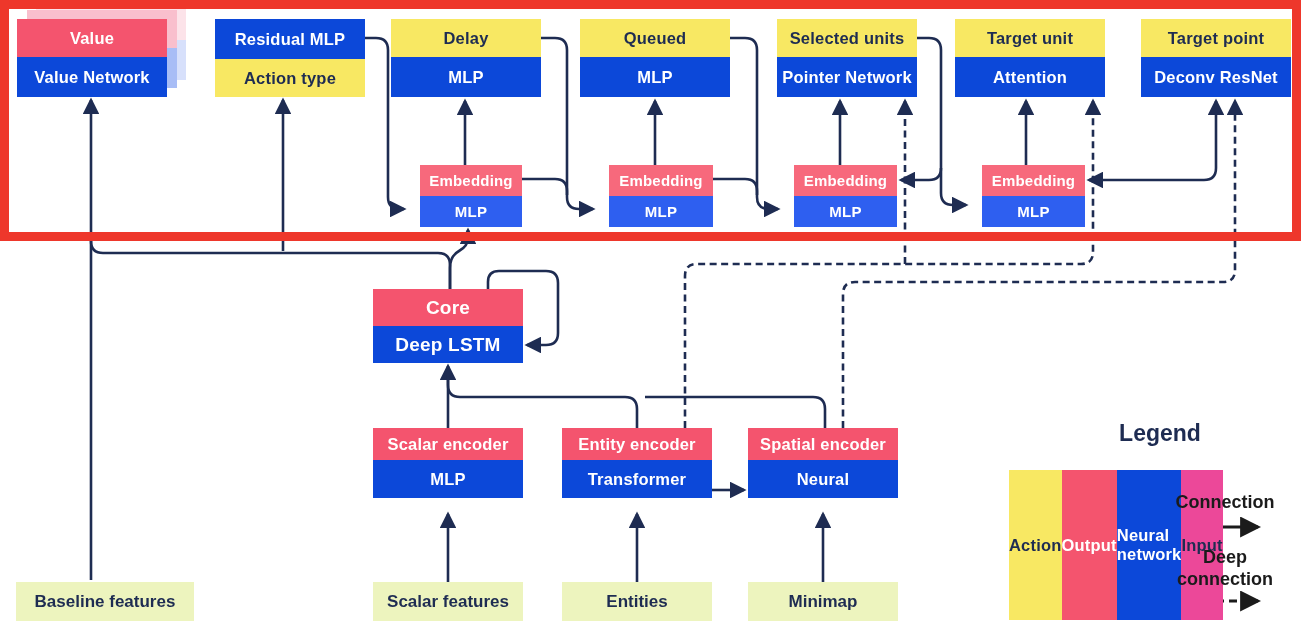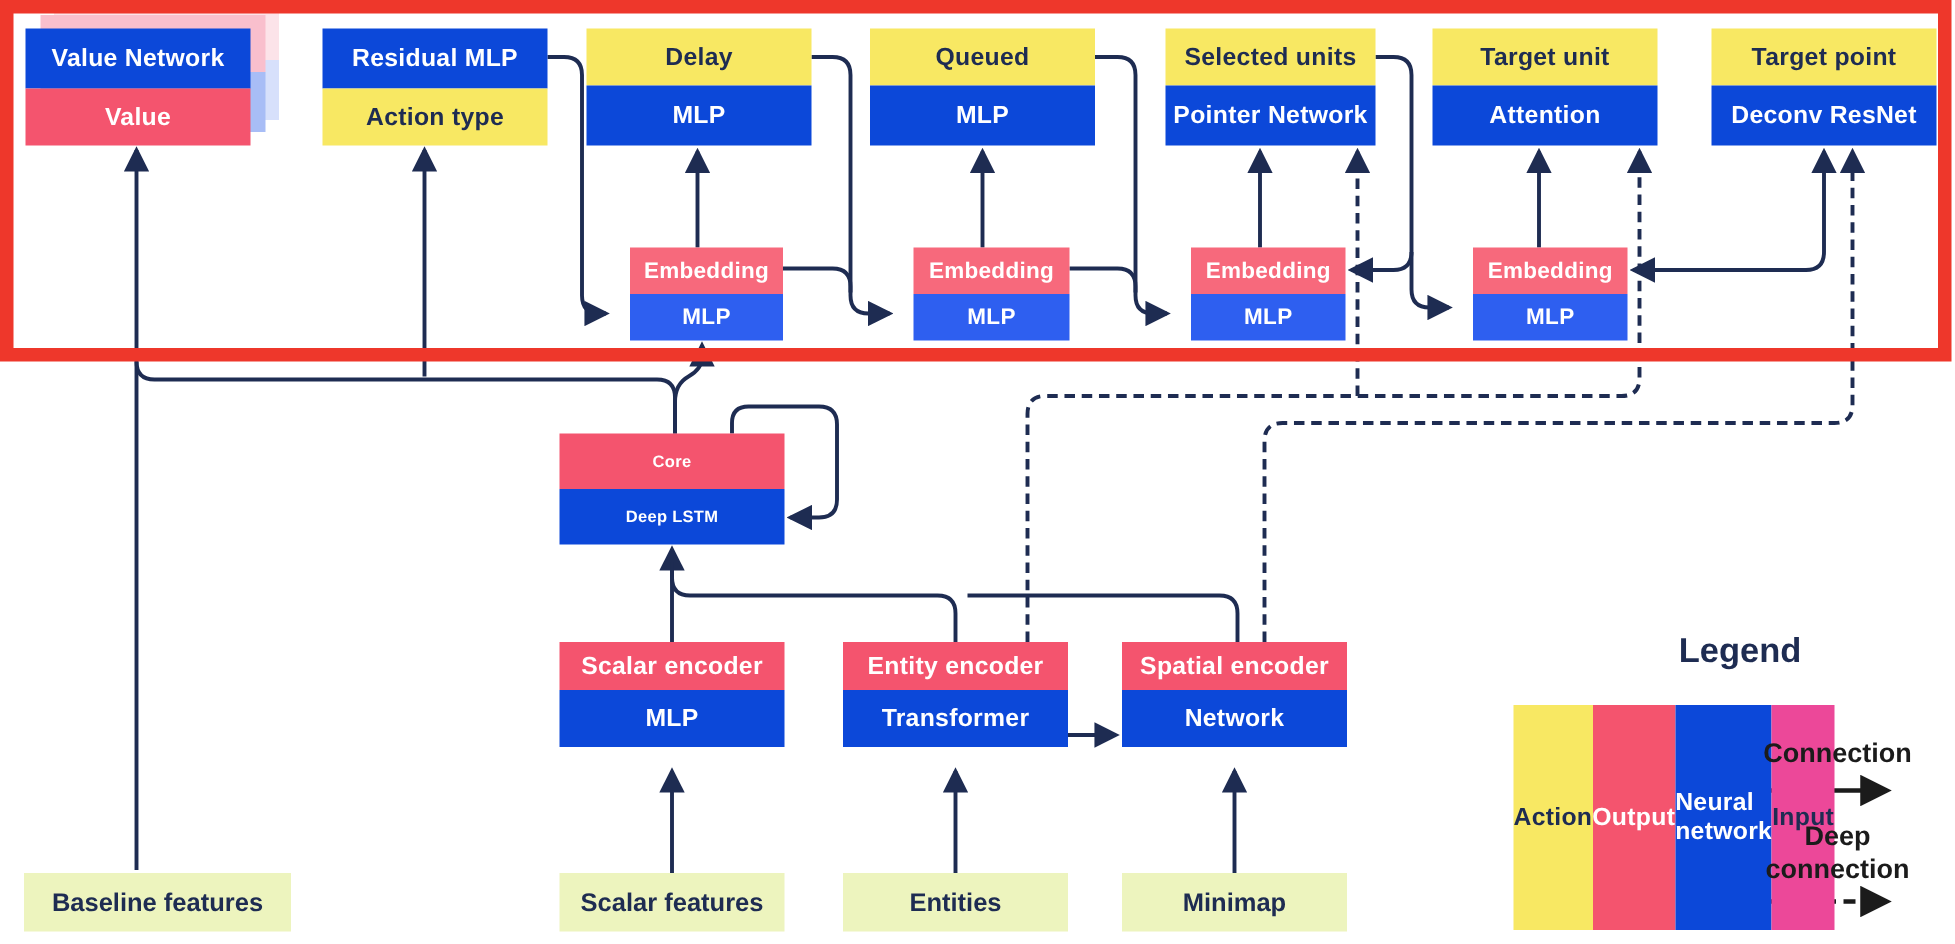--- a/index.html
+++ b/index.html
@@ -113,8 +113,8 @@
     <div class="sb"></div>
   </div>
 <div class="block head" style="left:17px;">
+  <div class="row r1 pink">Value</div>
   <div class="row r2 blue">Value Network</div>
-  <div class="row r1 pink">Value</div>
 </div>
 
 <div class="block head" style="left:215px;">

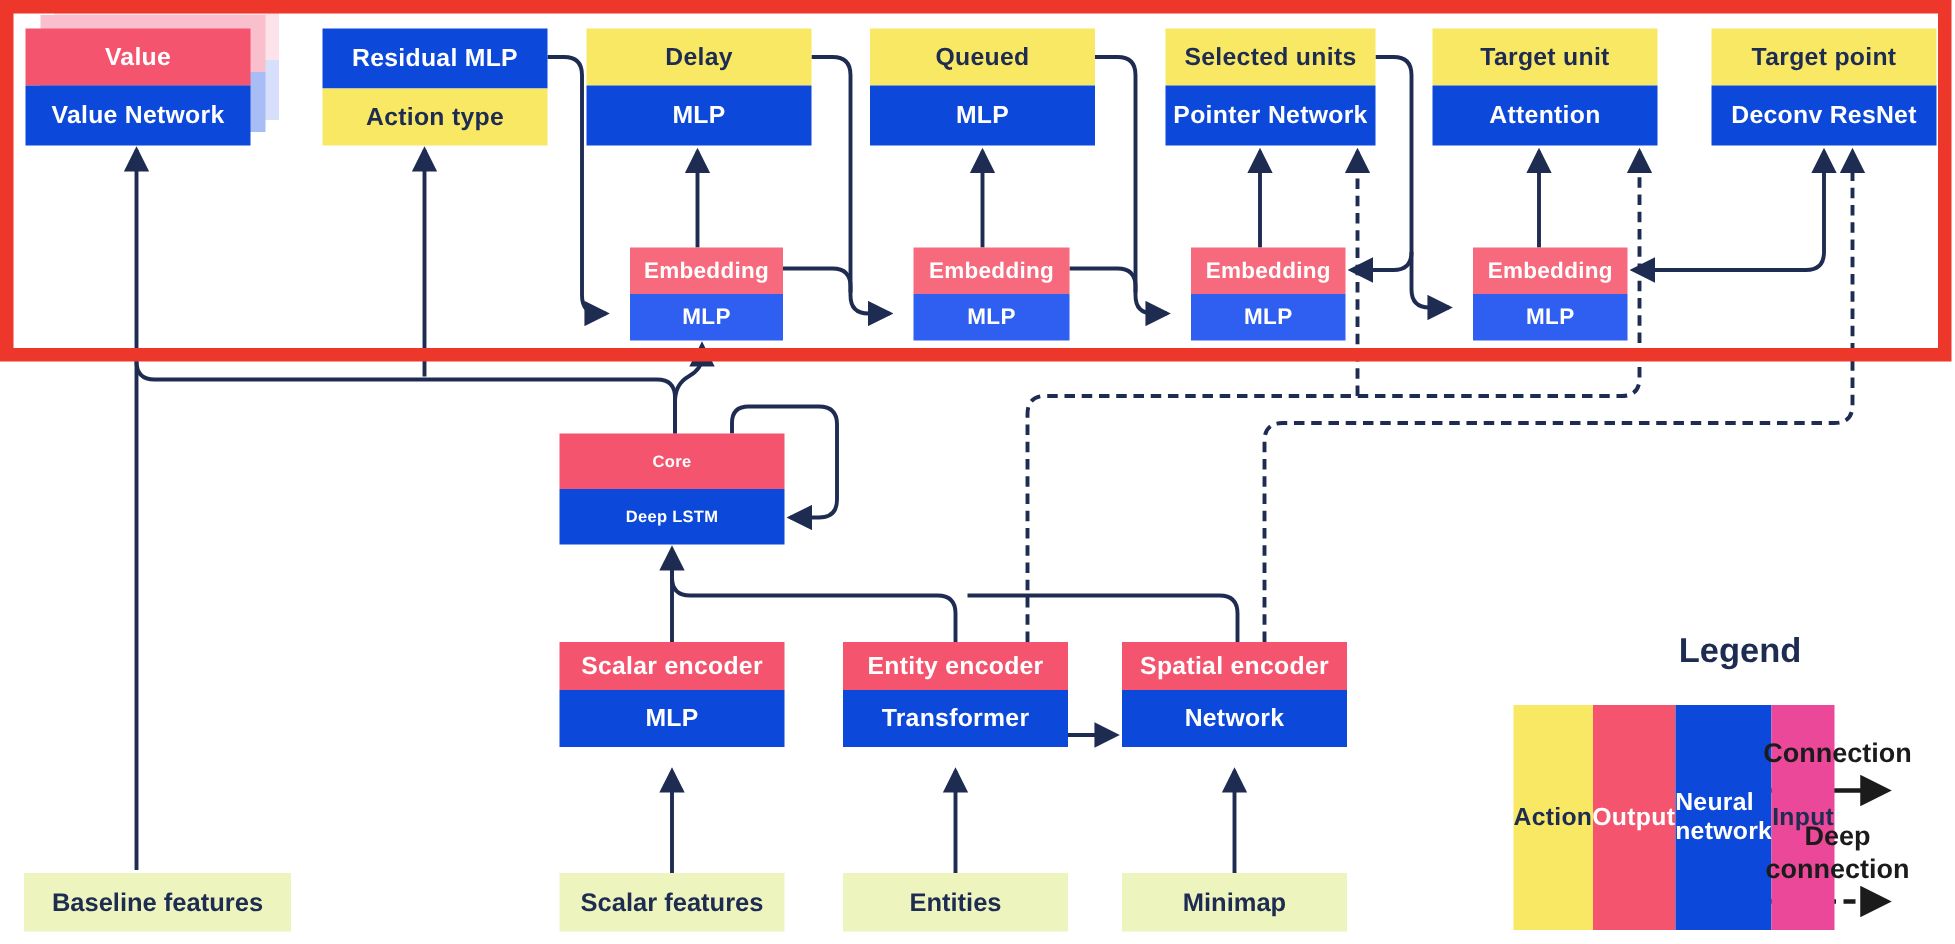--- a/index.html
+++ b/index.html
@@ -27,7 +27,7 @@
   .emb{width:115px;top:165px;}
   .emb .row{height:31px;font-size:15px;margin-left:12px;}
   .core{width:150px;top:289px;}
-  .core .row{height:37px;font-size:11px;}
+  .core .row{height:37px;font-size:19px;}
   .enc{width:150px;top:428px;}
   .enc .r1{height:32px;font-size:16.5px;}
   .enc .r2{height:38px;font-size:16.5px;}

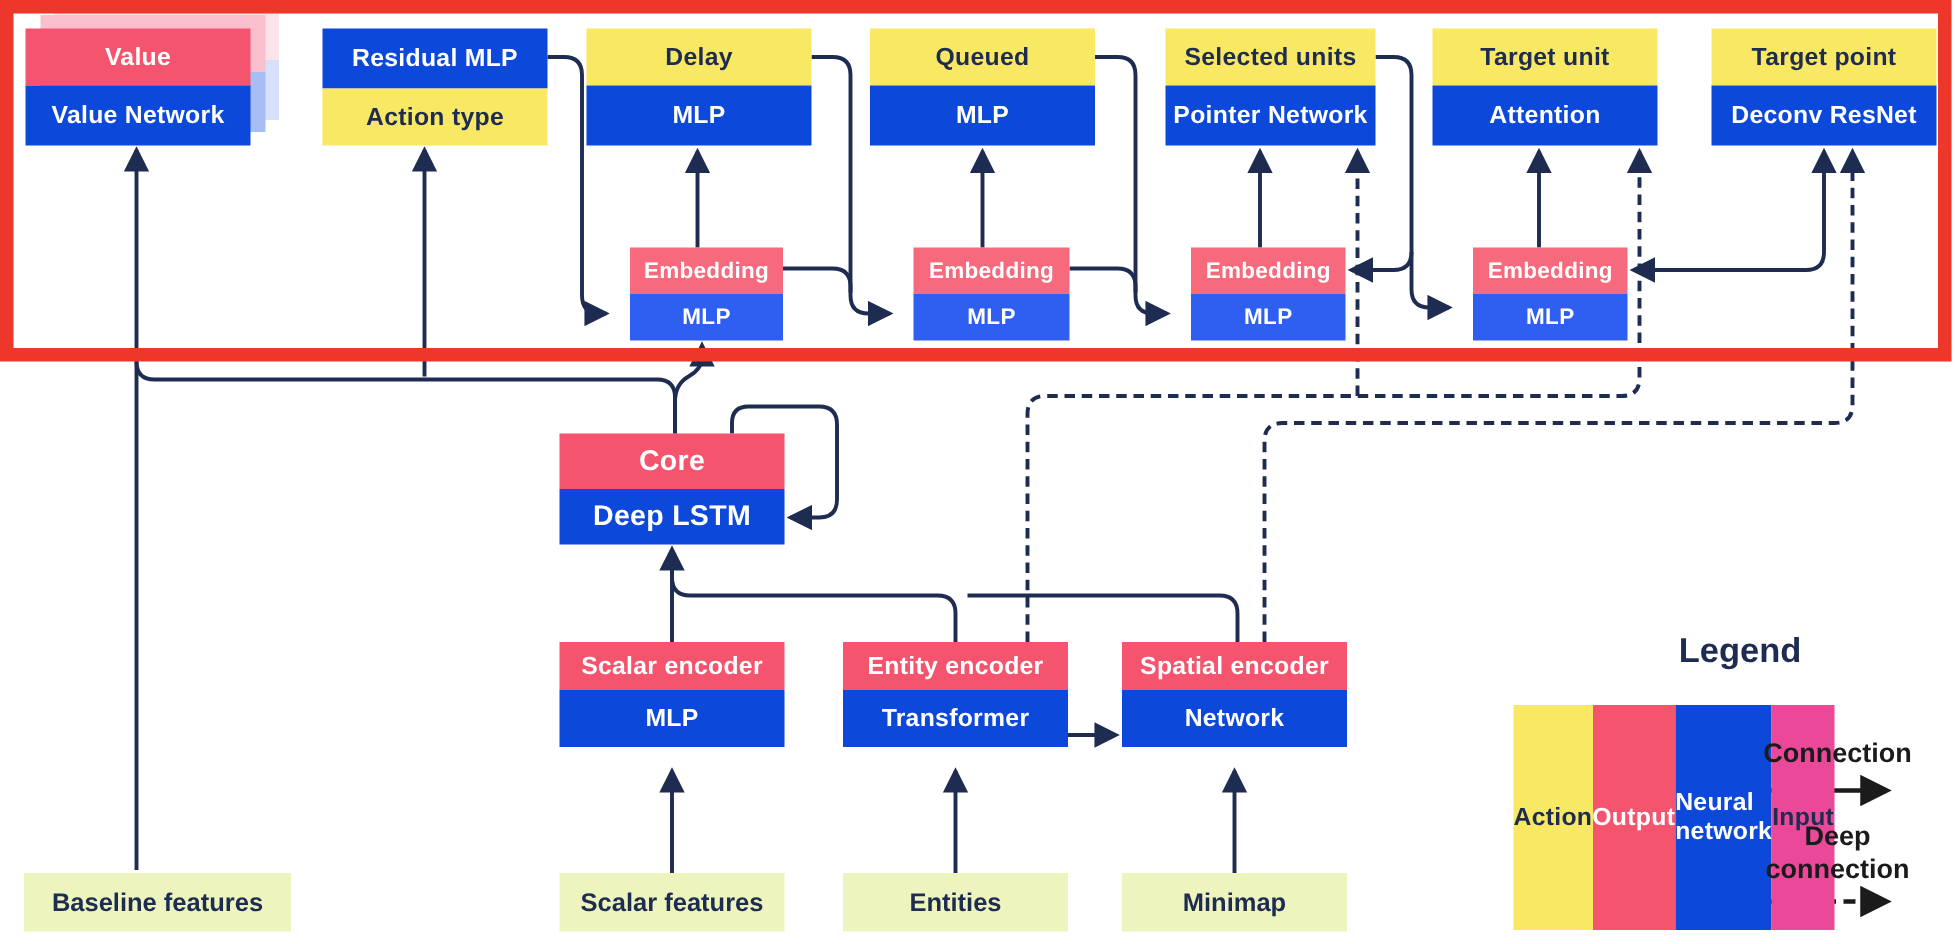--- a/index.html
+++ b/index.html
@@ -179,7 +179,7 @@
 </div>
 <div class="block enc" style="left:748px;">
   <div class="row r1 pink">Spatial encoder</div>
-  <div class="row r2 blue">Network</div>
+  <div class="row r2 blue">Neural</div>
 </div>
 
 <div class="input" style="left:16px;width:178px;">Baseline features</div>

